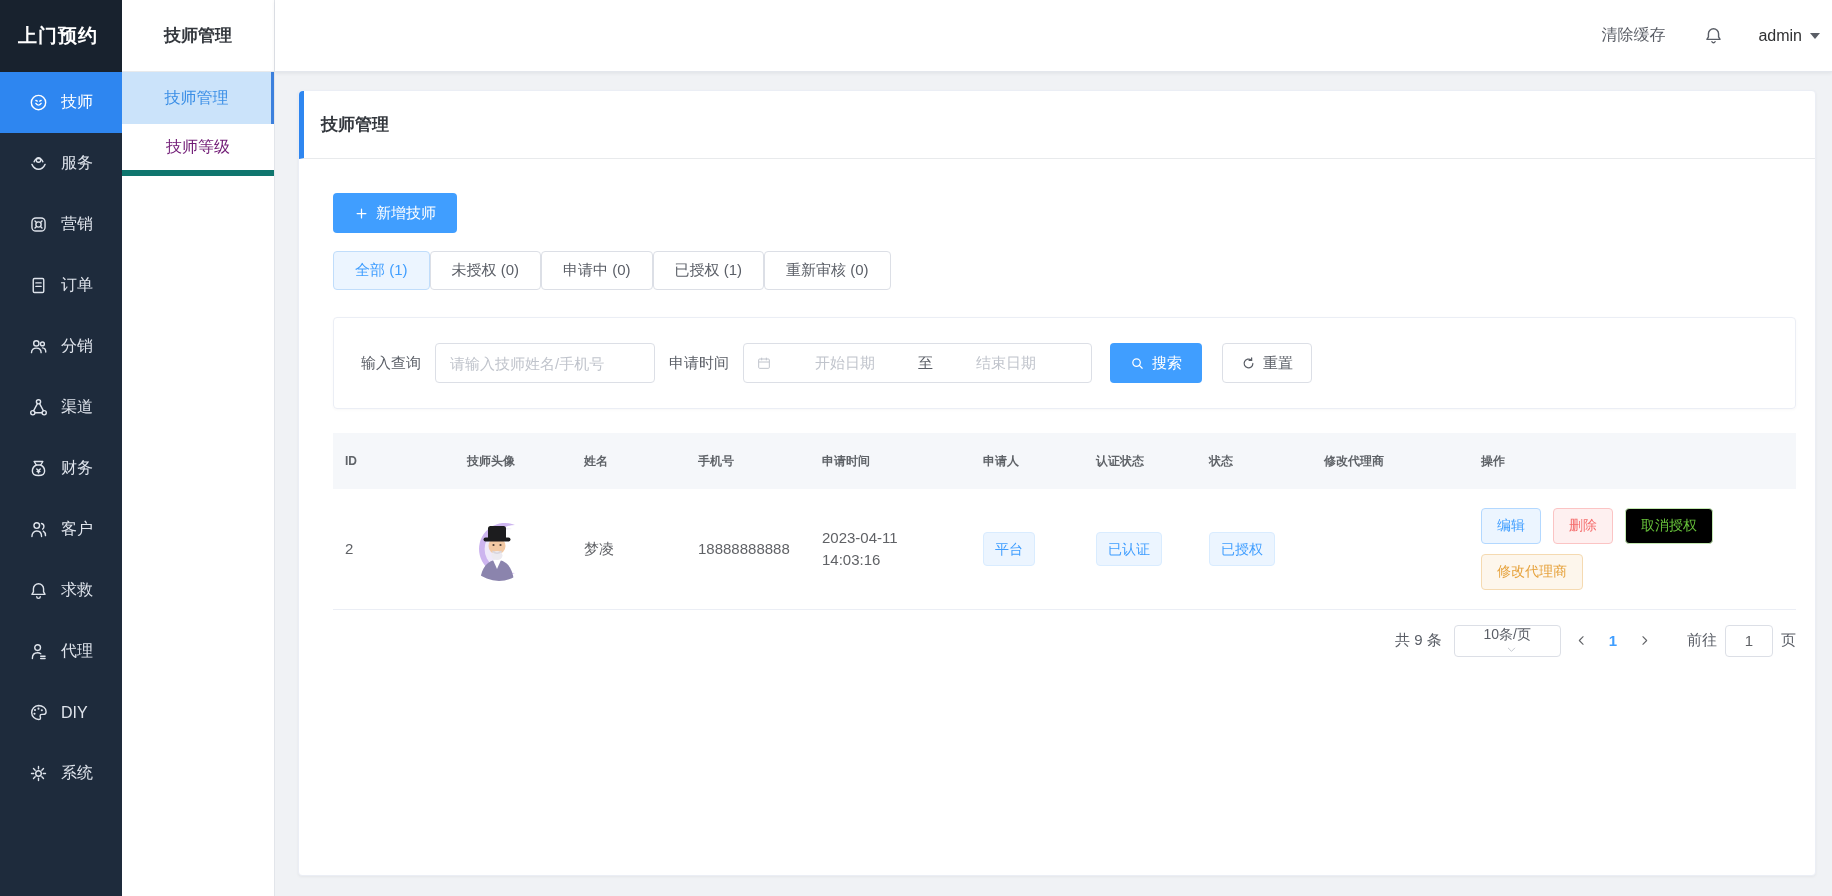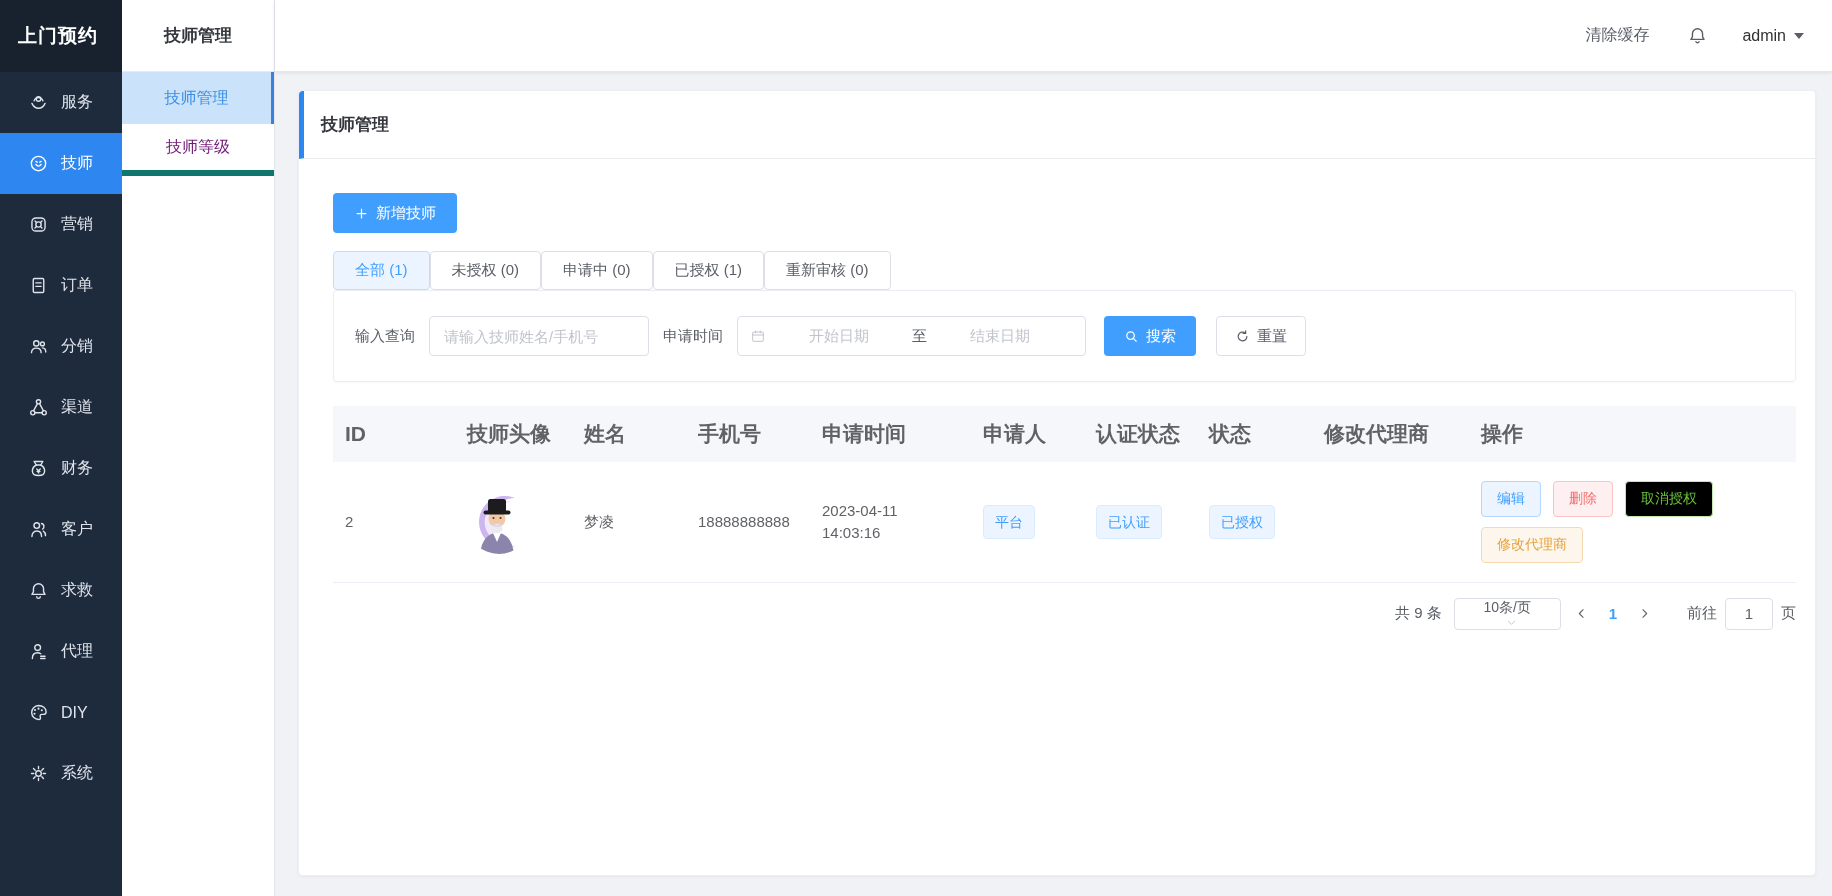--- a/index.html
+++ b/index.html
@@ -22,7 +22,7 @@
 
   
   .main { flex:1; display:flex; flex-direction:column; min-width:0; }
-  .topbar { height:72px; background:#fff; flex:none; display:flex; align-items:center; justify-content:flex-end; padding-right:28px; border-bottom:1px solid #e4e7ed; box-shadow:0 1px 4px rgba(0,21,41,.08); position:relative; z-index:2; }
+  .topbar { height:72px; background:#fff; flex:none; display:flex; align-items:center; justify-content:flex-end; padding-right:12px; border-bottom:1px solid #e4e7ed; box-shadow:0 1px 4px rgba(0,21,41,.08); position:relative; z-index:2; }
   .clear-cache { font-size:16px; color:#5a5e66; cursor:pointer; }
   .bell { width:21px; height:21px; stroke:#5a5e66; fill:none; stroke-width:1.6; stroke-linecap:round; stroke-linejoin:round; margin-left:38px; cursor:pointer; }
   .user { display:flex; align-items:center; margin-left:34px; cursor:pointer; font-size:16px; color:#303133; }

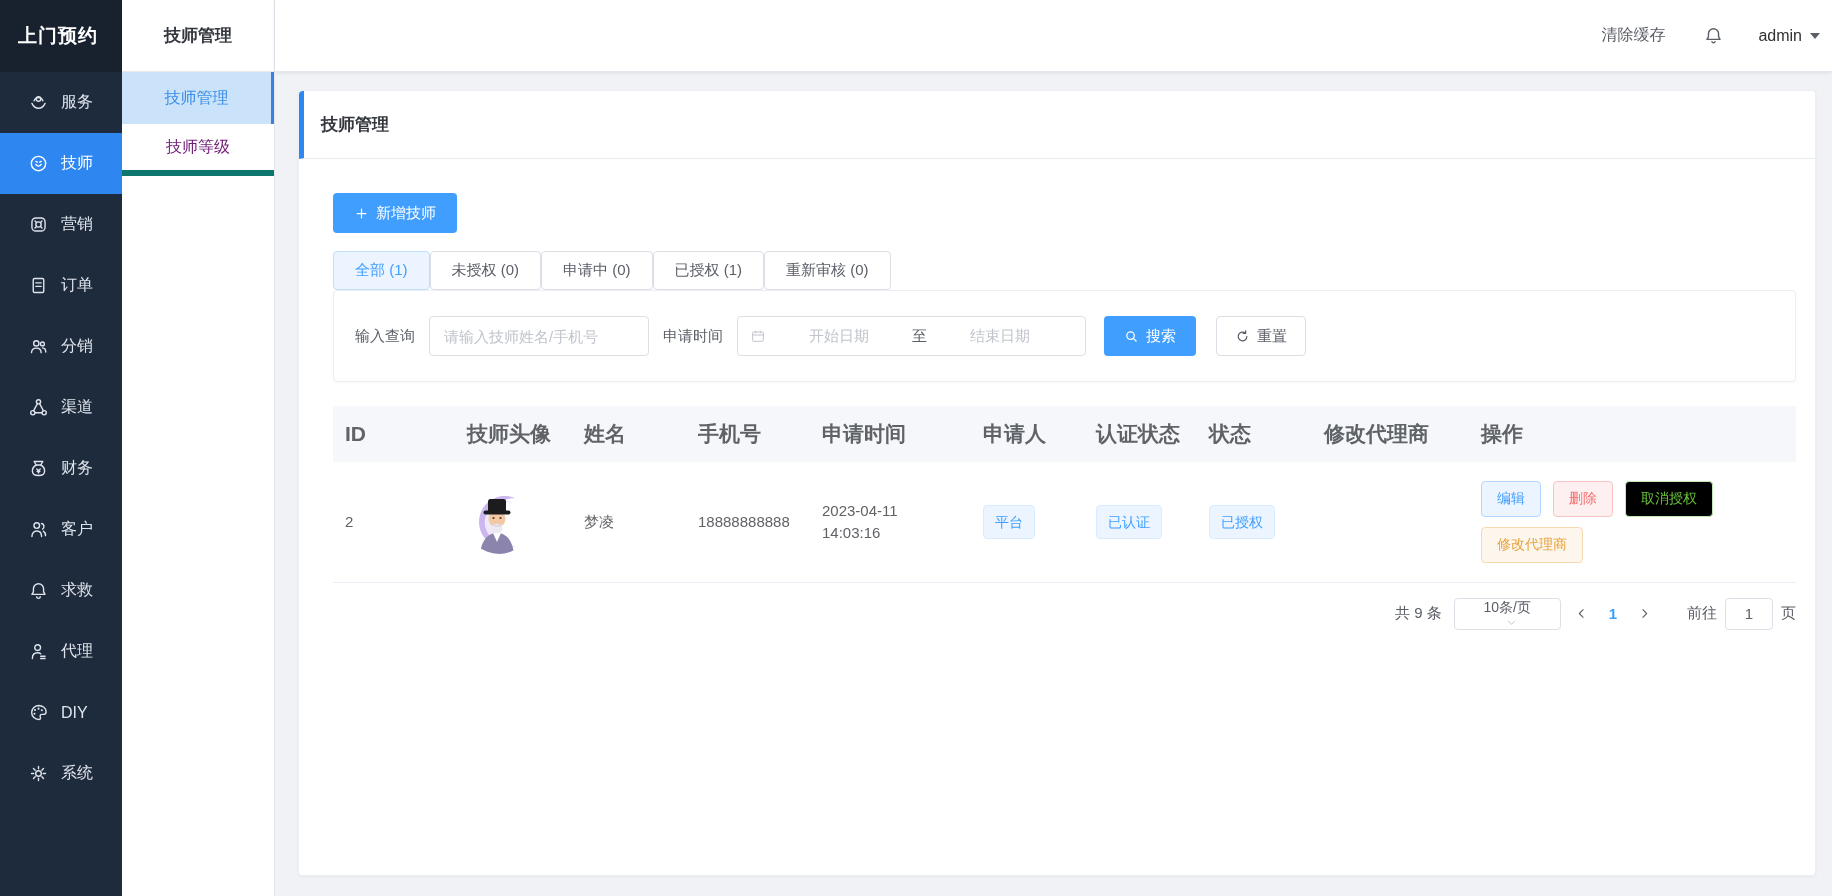--- a/index.html
+++ b/index.html
@@ -86,6 +86,14 @@
 
   <aside class="nav">
     <div class="logo">上门预约</div>
+    <div class="nav-item active">
+      <svg class="nicon" viewBox="0 0 24 24">
+          <circle cx="12" cy="12" r="8.2"></circle>
+          <path d="M9 13c.9 1.4 1.9 2 3 2s2.1-.6 3-2"></path>
+          <path d="M9 9.6l1.6.8M15 9.6l-1.6.8"></path>
+        </svg>
+      <span>技师</span>
+    </div>
     <div class="nav-item">
       <svg class="nicon" viewBox="0 0 24 24">
           <circle cx="12" cy="8" r="2.6"></circle>
@@ -93,14 +101,6 @@
           <path d="M4.5 13c1.6 3.6 4.2 5.6 7.5 5.6s5.9-2 7.5-5.6"></path>
         </svg>
       <span>服务</span>
-    </div>
-    <div class="nav-item active">
-      <svg class="nicon" viewBox="0 0 24 24">
-          <circle cx="12" cy="12" r="8.2"></circle>
-          <path d="M9 13c.9 1.4 1.9 2 3 2s2.1-.6 3-2"></path>
-          <path d="M9 9.6l1.6.8M15 9.6l-1.6.8"></path>
-        </svg>
-      <span>技师</span>
     </div>
     <div class="nav-item">
       <svg class="nicon" viewBox="0 0 24 24">

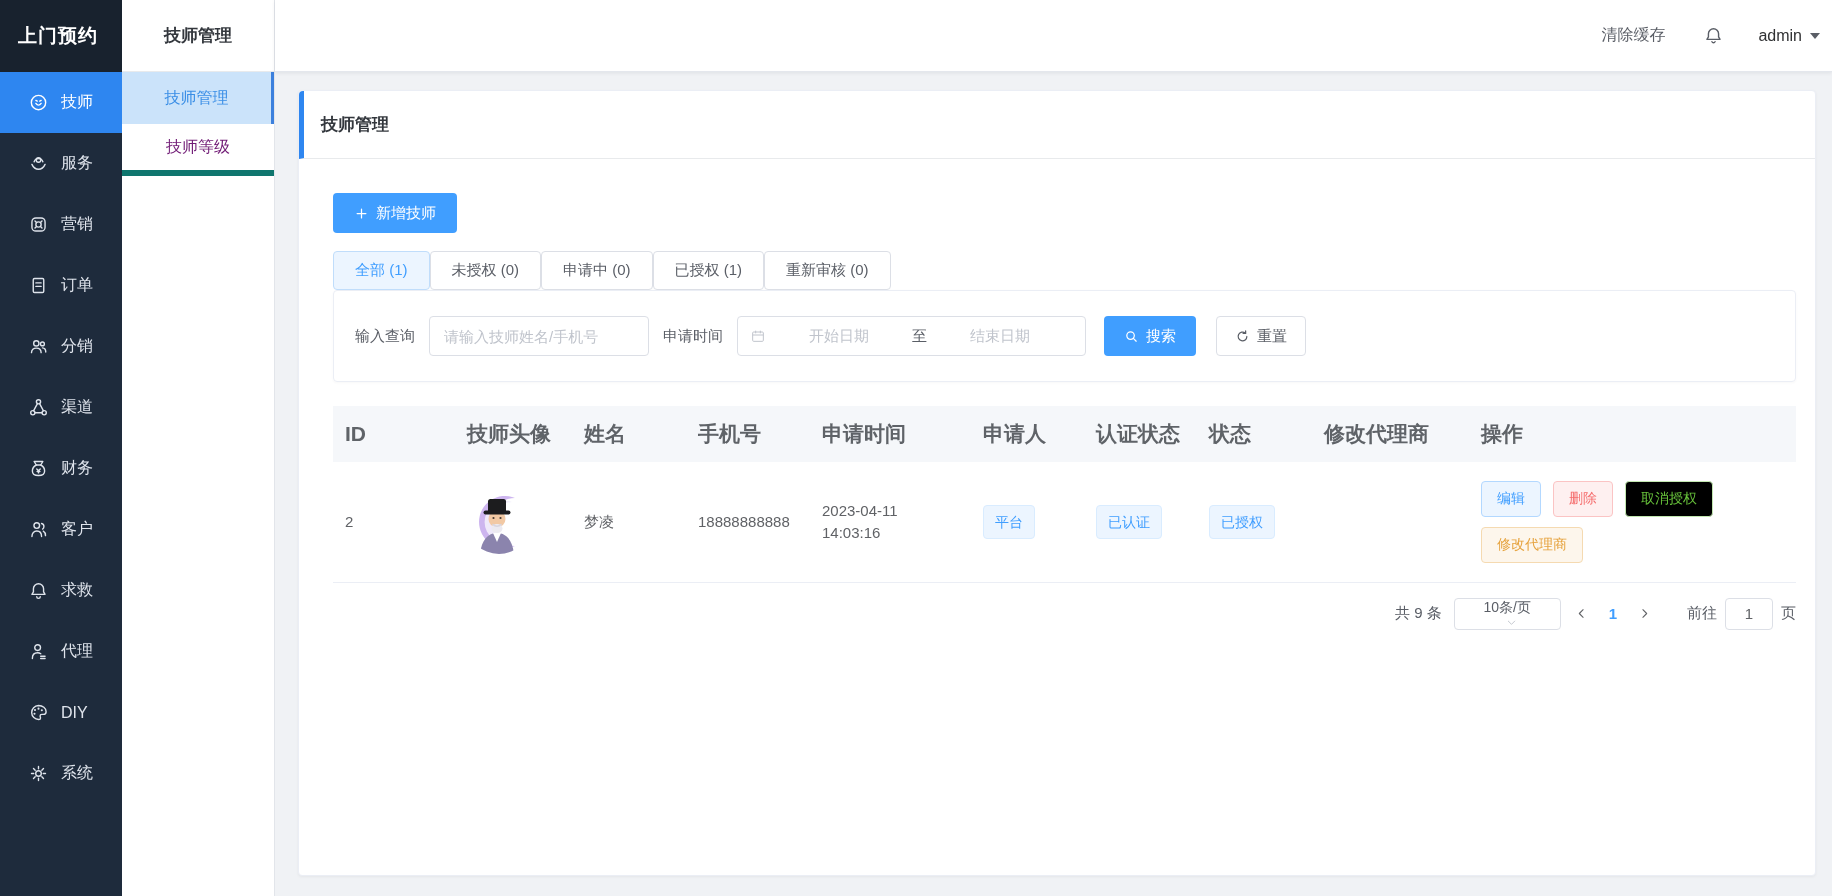--- a/index.html
+++ b/index.html
@@ -42,7 +42,7 @@
   .tab { height:39px; padding:0 21px; background:#fff; border:1px solid #dcdfe6; border-radius:4px; color:#5a5e66; font-size:15px; cursor:pointer; font-family:inherit; }
   .tab.active { background:#ecf5ff; border-color:#c0ddfb; color:#409eff; }
 
-  .filter-box { height:92px; border:1px solid #ebeef5; border-radius:4px; box-shadow:0 1px 3px rgba(0,0,0,.03); display:flex; align-items:center; padding-left:21px; }
+  .filter-box { margin-top:27px; height:92px; border:1px solid #ebeef5; border-radius:4px; box-shadow:0 1px 3px rgba(0,0,0,.03); display:flex; align-items:center; padding-left:27px; }
   .f-label { font-size:15px; color:#5a5e66; margin-right:14px; white-space:nowrap; }
   .q-input { width:220px; height:40px; border:1px solid #dcdfe6; border-radius:4px; padding:0 14px; font-size:15px; font-family:inherit; color:#606266; margin-right:14px; outline:none; }
   .q-input::placeholder { color:#c0c4cc; }

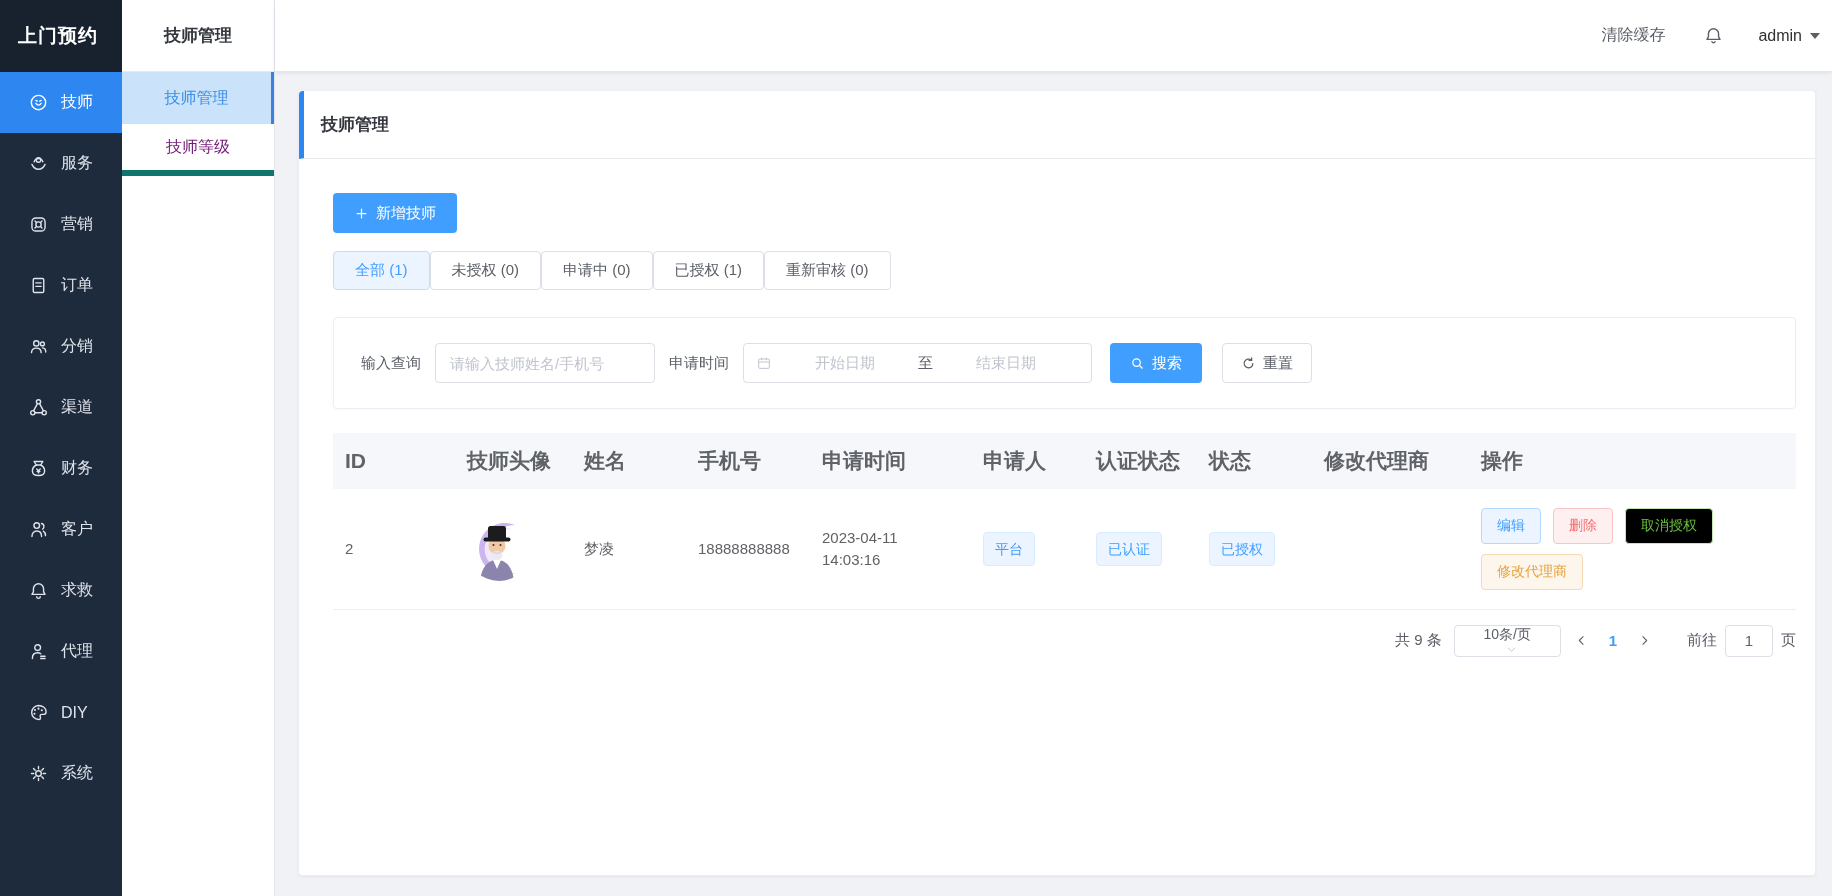--- a/index.html
+++ b/index.html
@@ -57,7 +57,7 @@
   .reset-btn svg { stroke:#5a5e66; }
 
   table { margin-top:24px; width:100%; border-collapse:collapse; table-layout:fixed; }
-  th { height:56px; background:#f5f7fa; text-align:left; padding:0 12px; font-size:21px; color:#5f6368; font-weight:bold; }
+  th { height:56px; background:#f5f7fa; text-align:left; padding:0 12px; font-size:12px; color:#5f6368; font-weight:bold; }
   td { height:120px; padding:0 12px; font-size:15px; color:#606266; border-bottom:1px solid #ebeef5; vertical-align:middle; line-height:1.45; }
   .break { word-break:break-all; }
   .avatar { width:64px; height:64px; border-radius:50%; display:block; }

